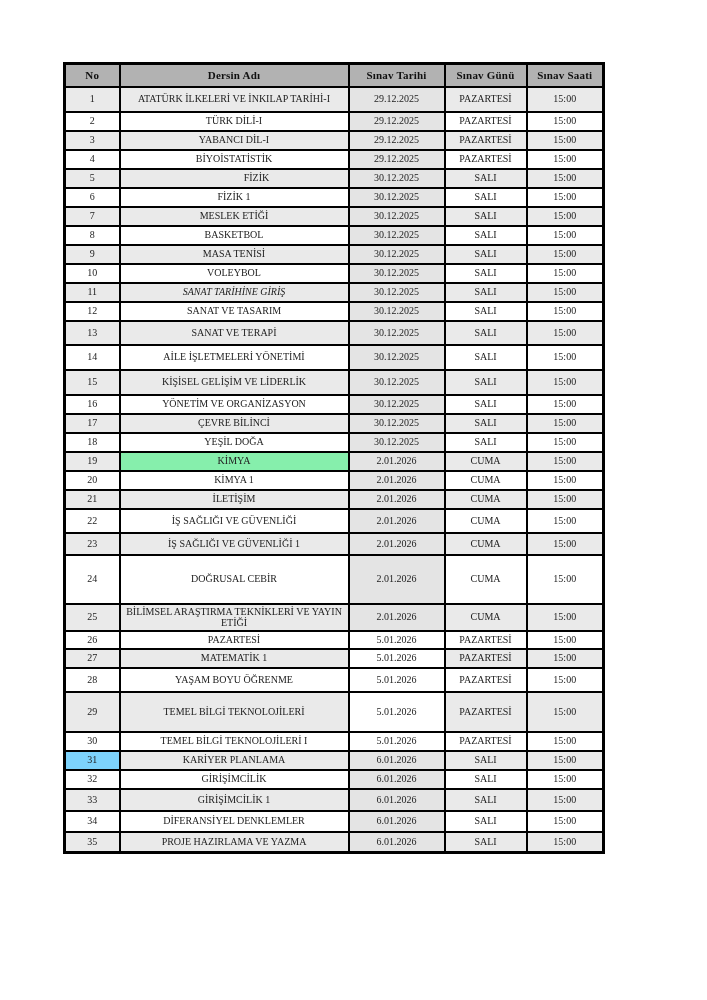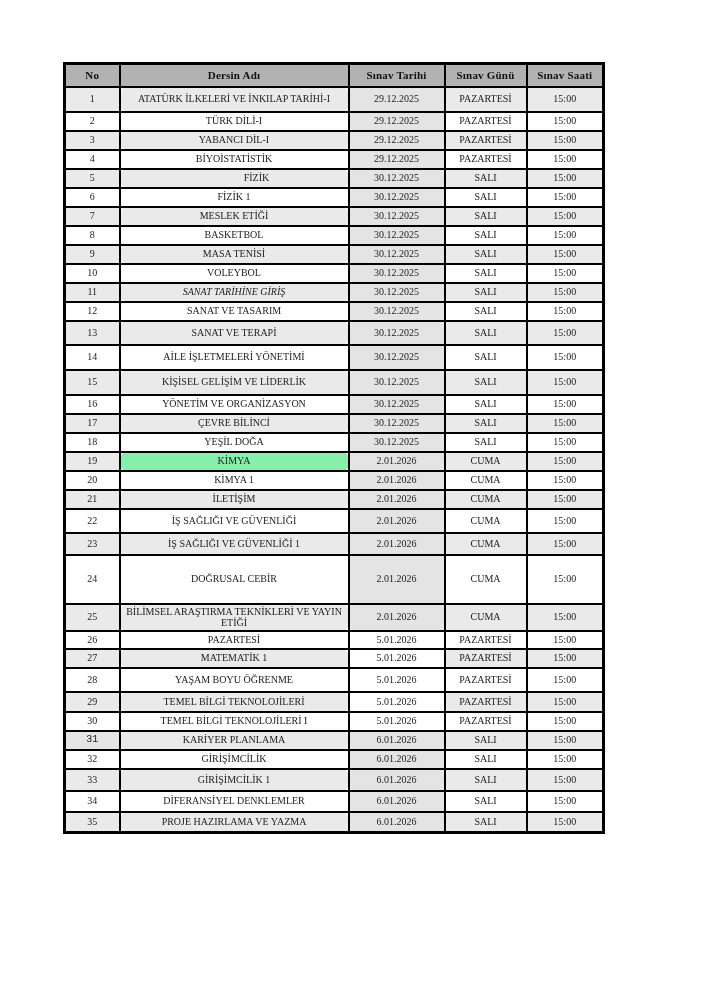--- a/index.html
+++ b/index.html
@@ -42,7 +42,7 @@
     line-height: 1.15;
     color: #222222;
   }
-  td.course-cell { font-size: 9.7px; border-radius: 7px; }
+  td.course-cell { font-size: 9.7px; }
 </style>
 </head>
 <body>

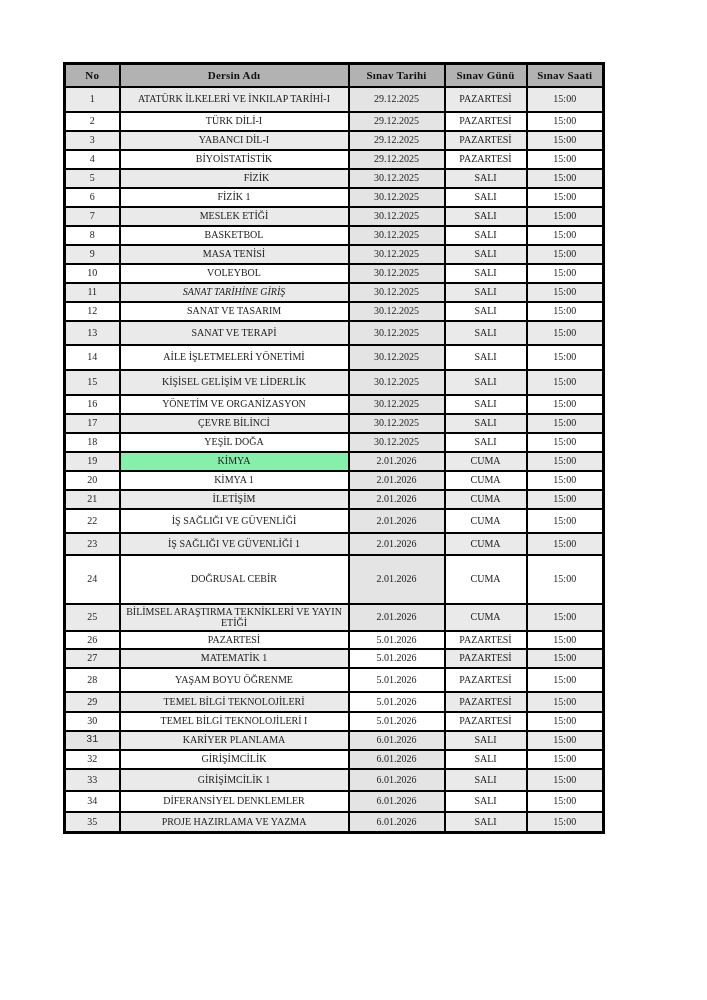--- a/index.html
+++ b/index.html
@@ -262,7 +262,7 @@
           <td style="background: rgb(255, 255, 255);">PAZARTESİ</td>
           <td style="background: rgb(255, 255, 255);">15:00</td>
         </tr>
-        <tr style="height: 20px;">
+        <tr style="height: 40px;">
           <td style="background: rgb(234, 234, 234);">29</td>
           <td class="course-cell" style="background: rgb(234, 234, 234);">TEMEL BİLGİ TEKNOLOJİLERİ</td>
           <td style="background: rgb(255, 255, 255);">5.01.2026</td>

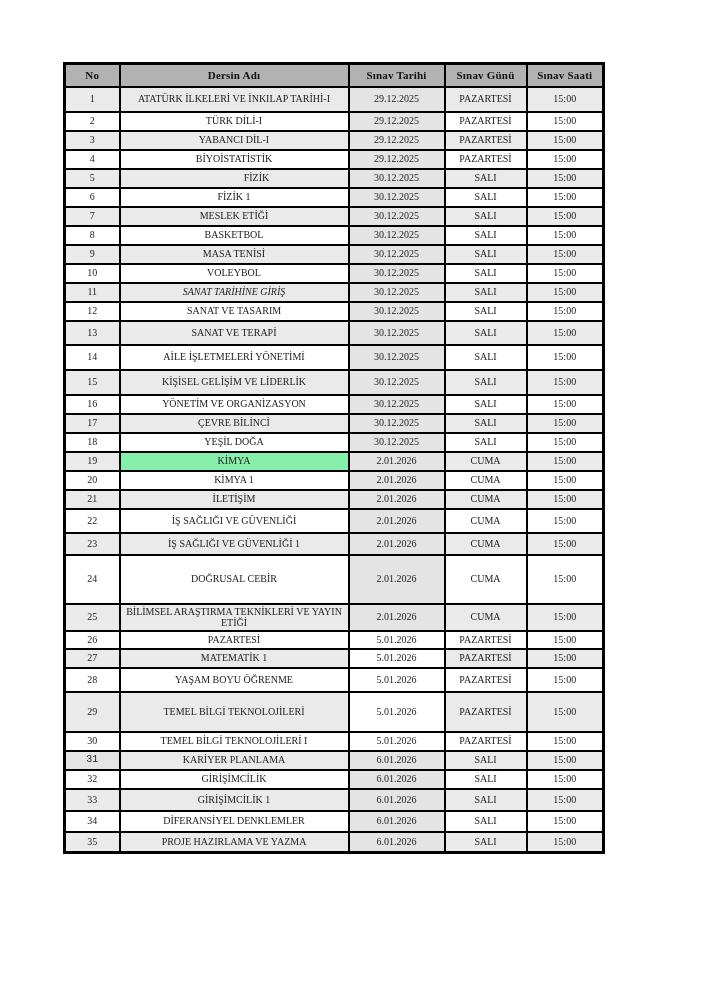--- a/index.html
+++ b/index.html
@@ -277,7 +277,7 @@
           <td style="background: rgb(255, 255, 255);">15:00</td>
         </tr>
         <tr style="height: 19px;">
-          <td style="background: #e5e5e5; font-family: Liberation Mono, monospace;">31</td>
+          <td style="background: #7dd3fc;">31</td>
           <td class="course-cell" style="background: rgb(234, 234, 234);">KARİYER PLANLAMA</td>
           <td style="background: rgb(228, 228, 228);">6.01.2026</td>
           <td style="background: rgb(234, 234, 234);">SALI</td>

